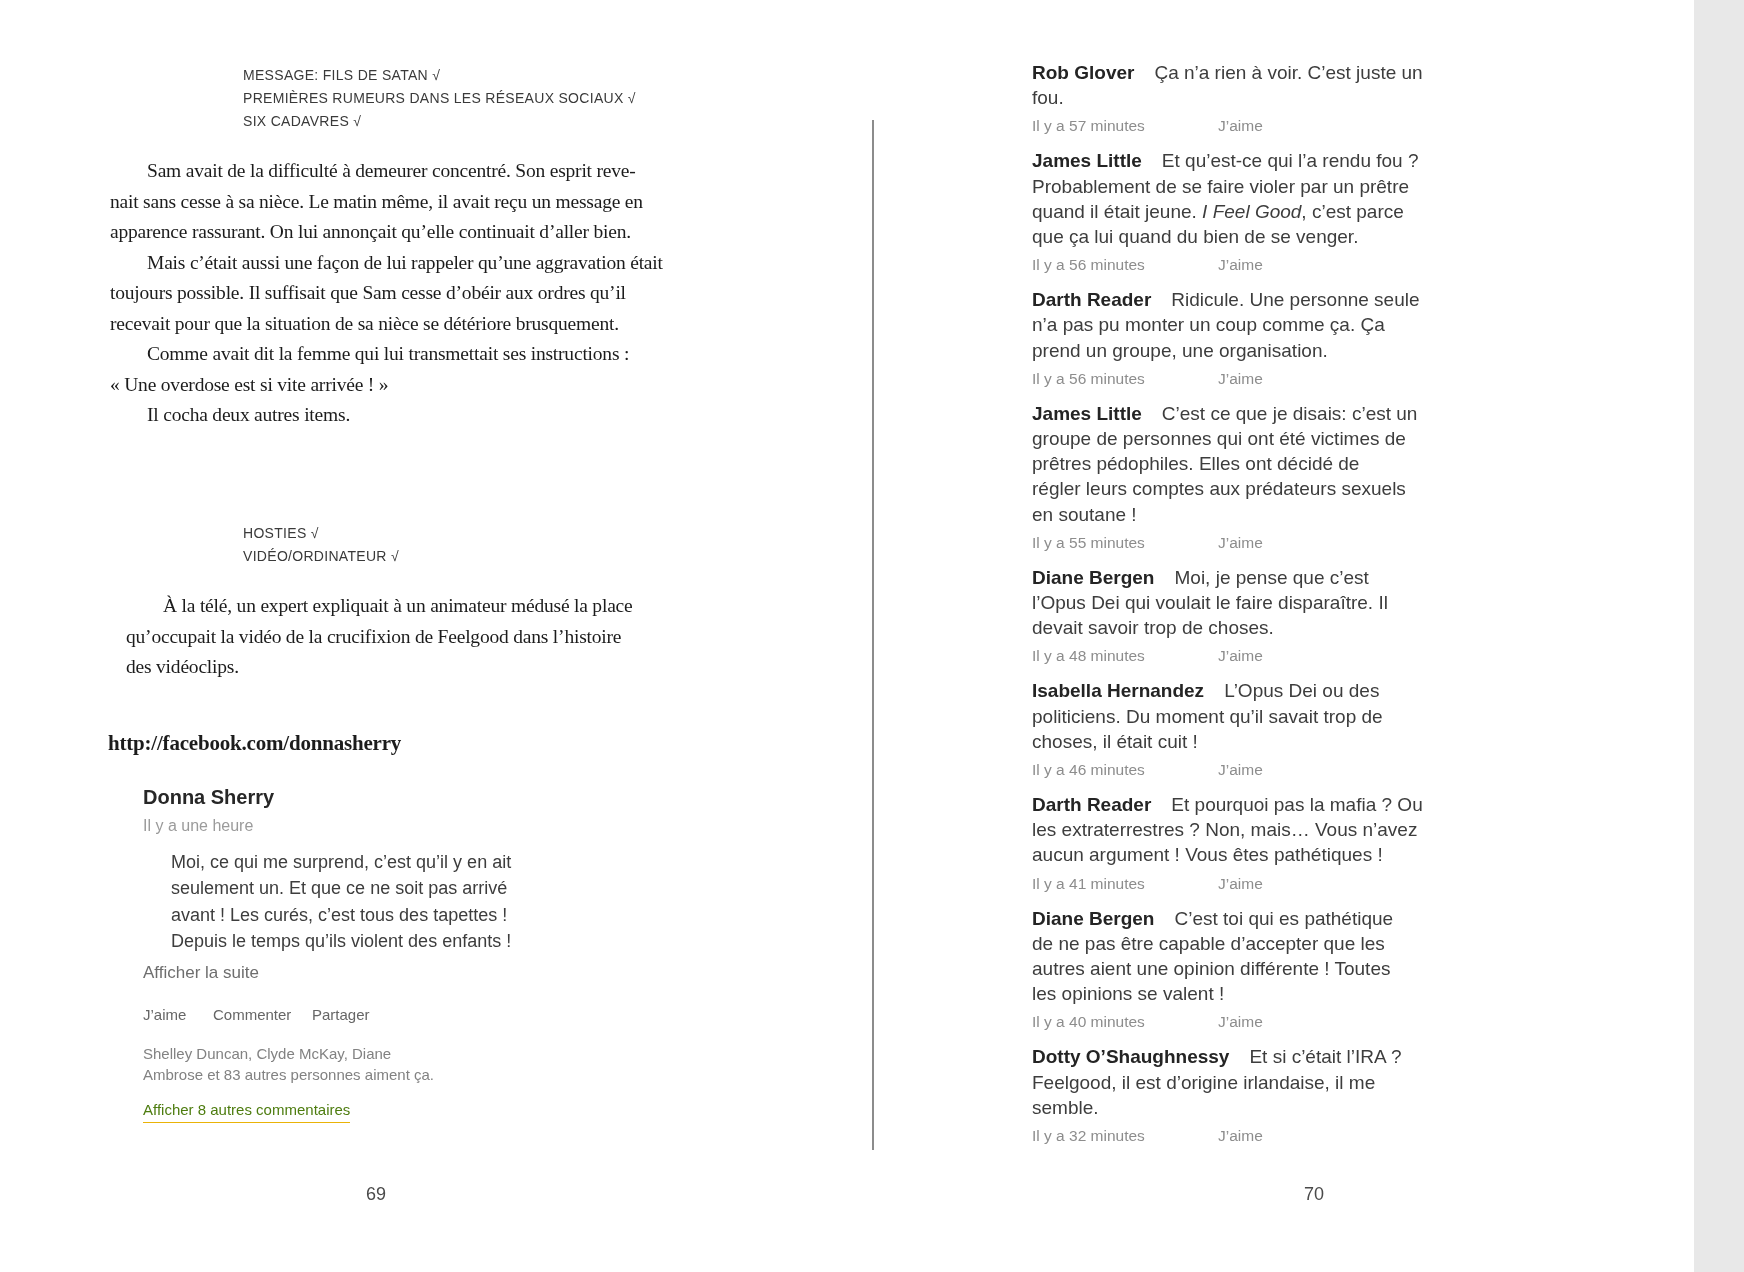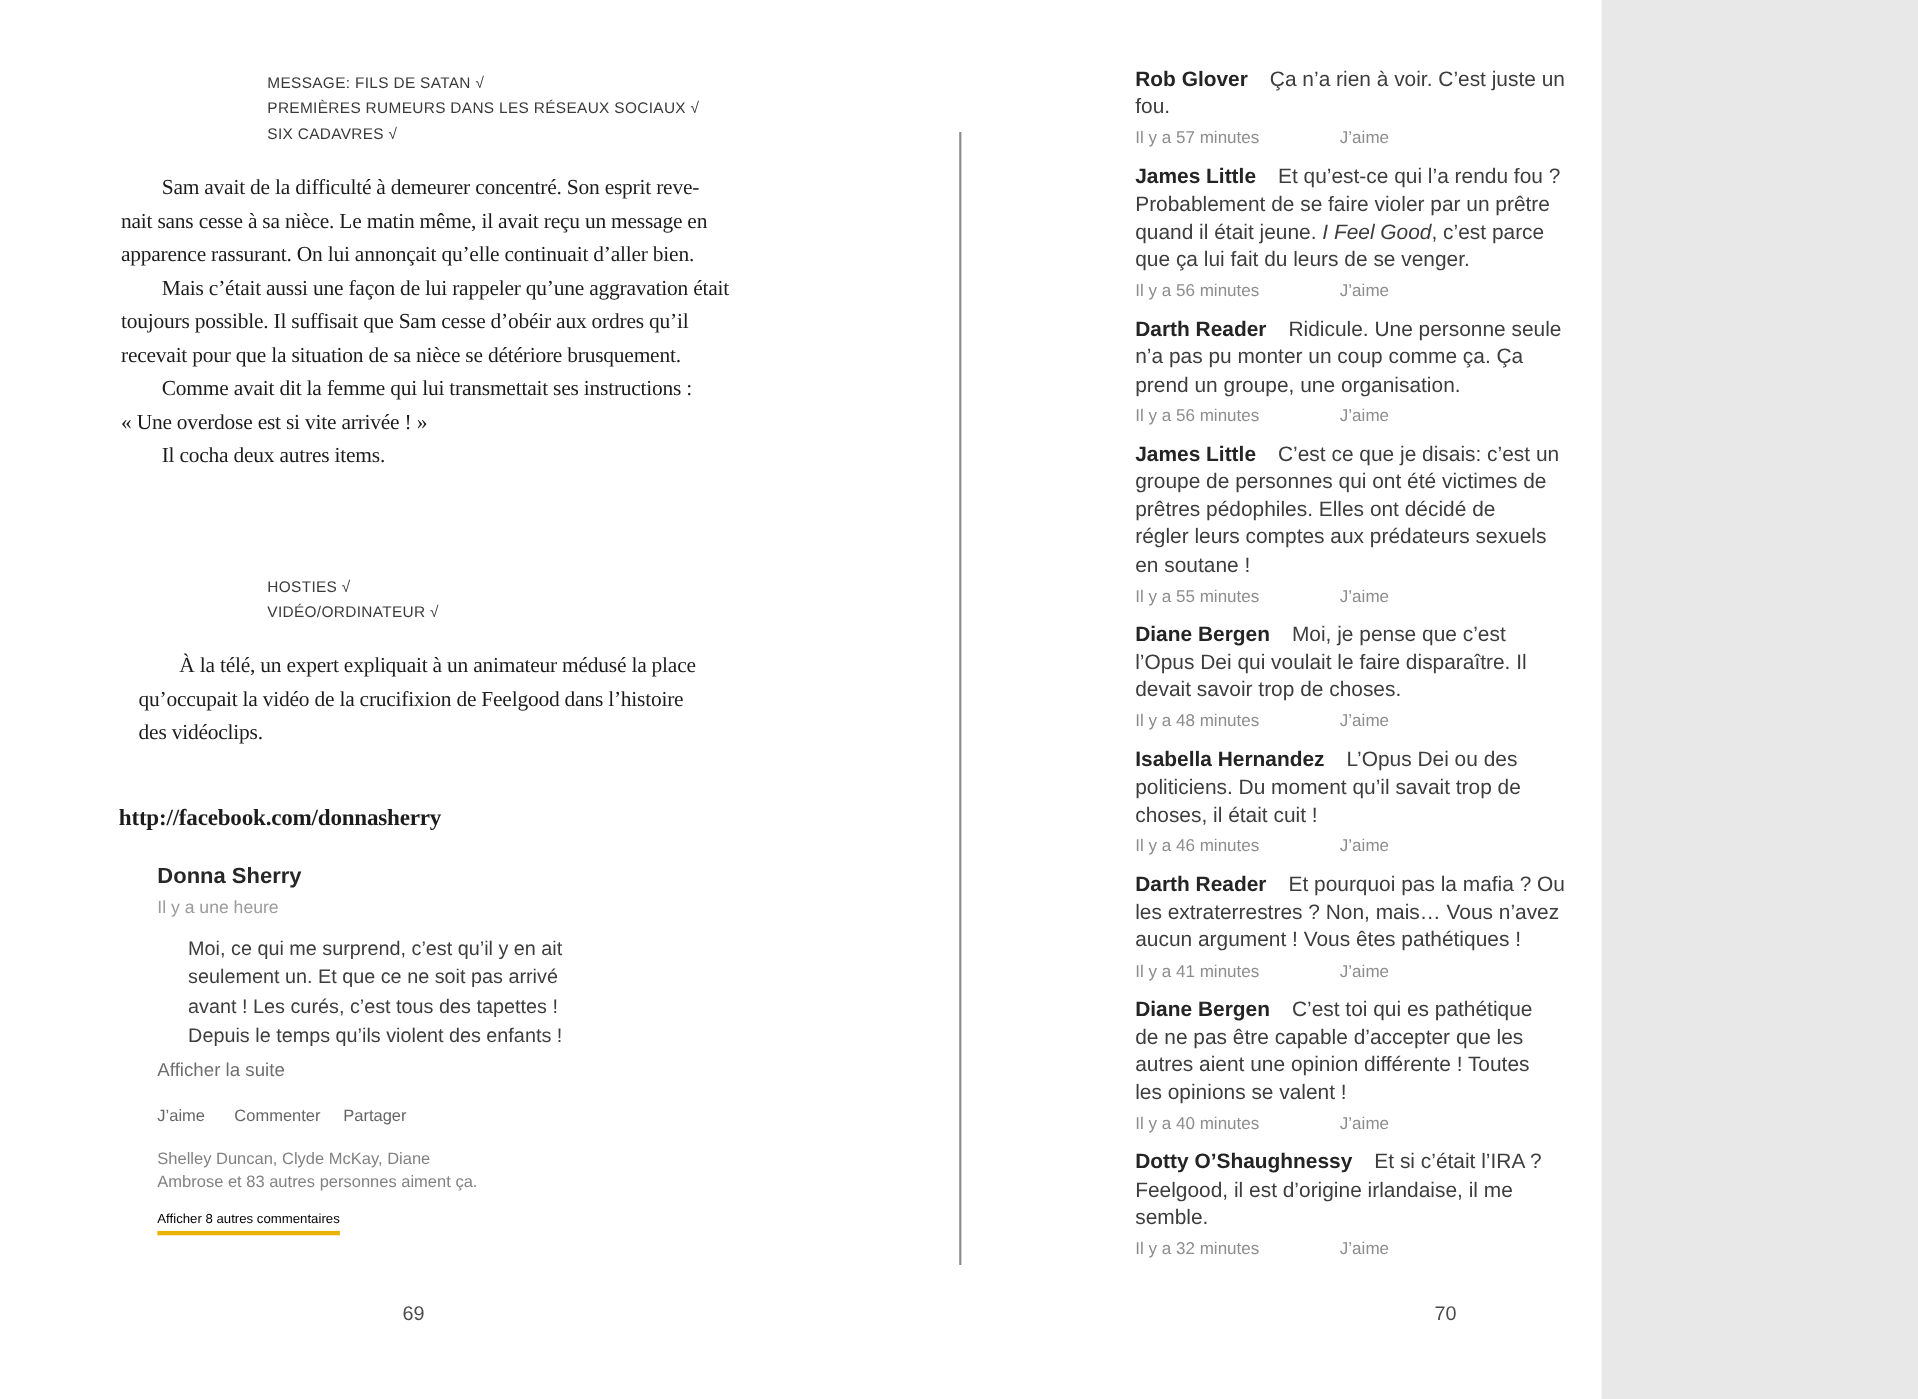--- a/index.html
+++ b/index.html
@@ -4,9 +4,10 @@
 <style>
   html,body { margin:0; padding:0; background:#e8e8e8; }
   .spread {
-    position:relative; width:1456px; height:1272px;
+    position:relative; width:1682px; height:1272px;
     background:#ffffff; overflow:hidden;
     font-family:"Liberation Sans", sans-serif;
+    padding-left:12px;
   }
   .divider {
     position:absolute; left:872px; top:120px; width:1.5px; height:1030px;

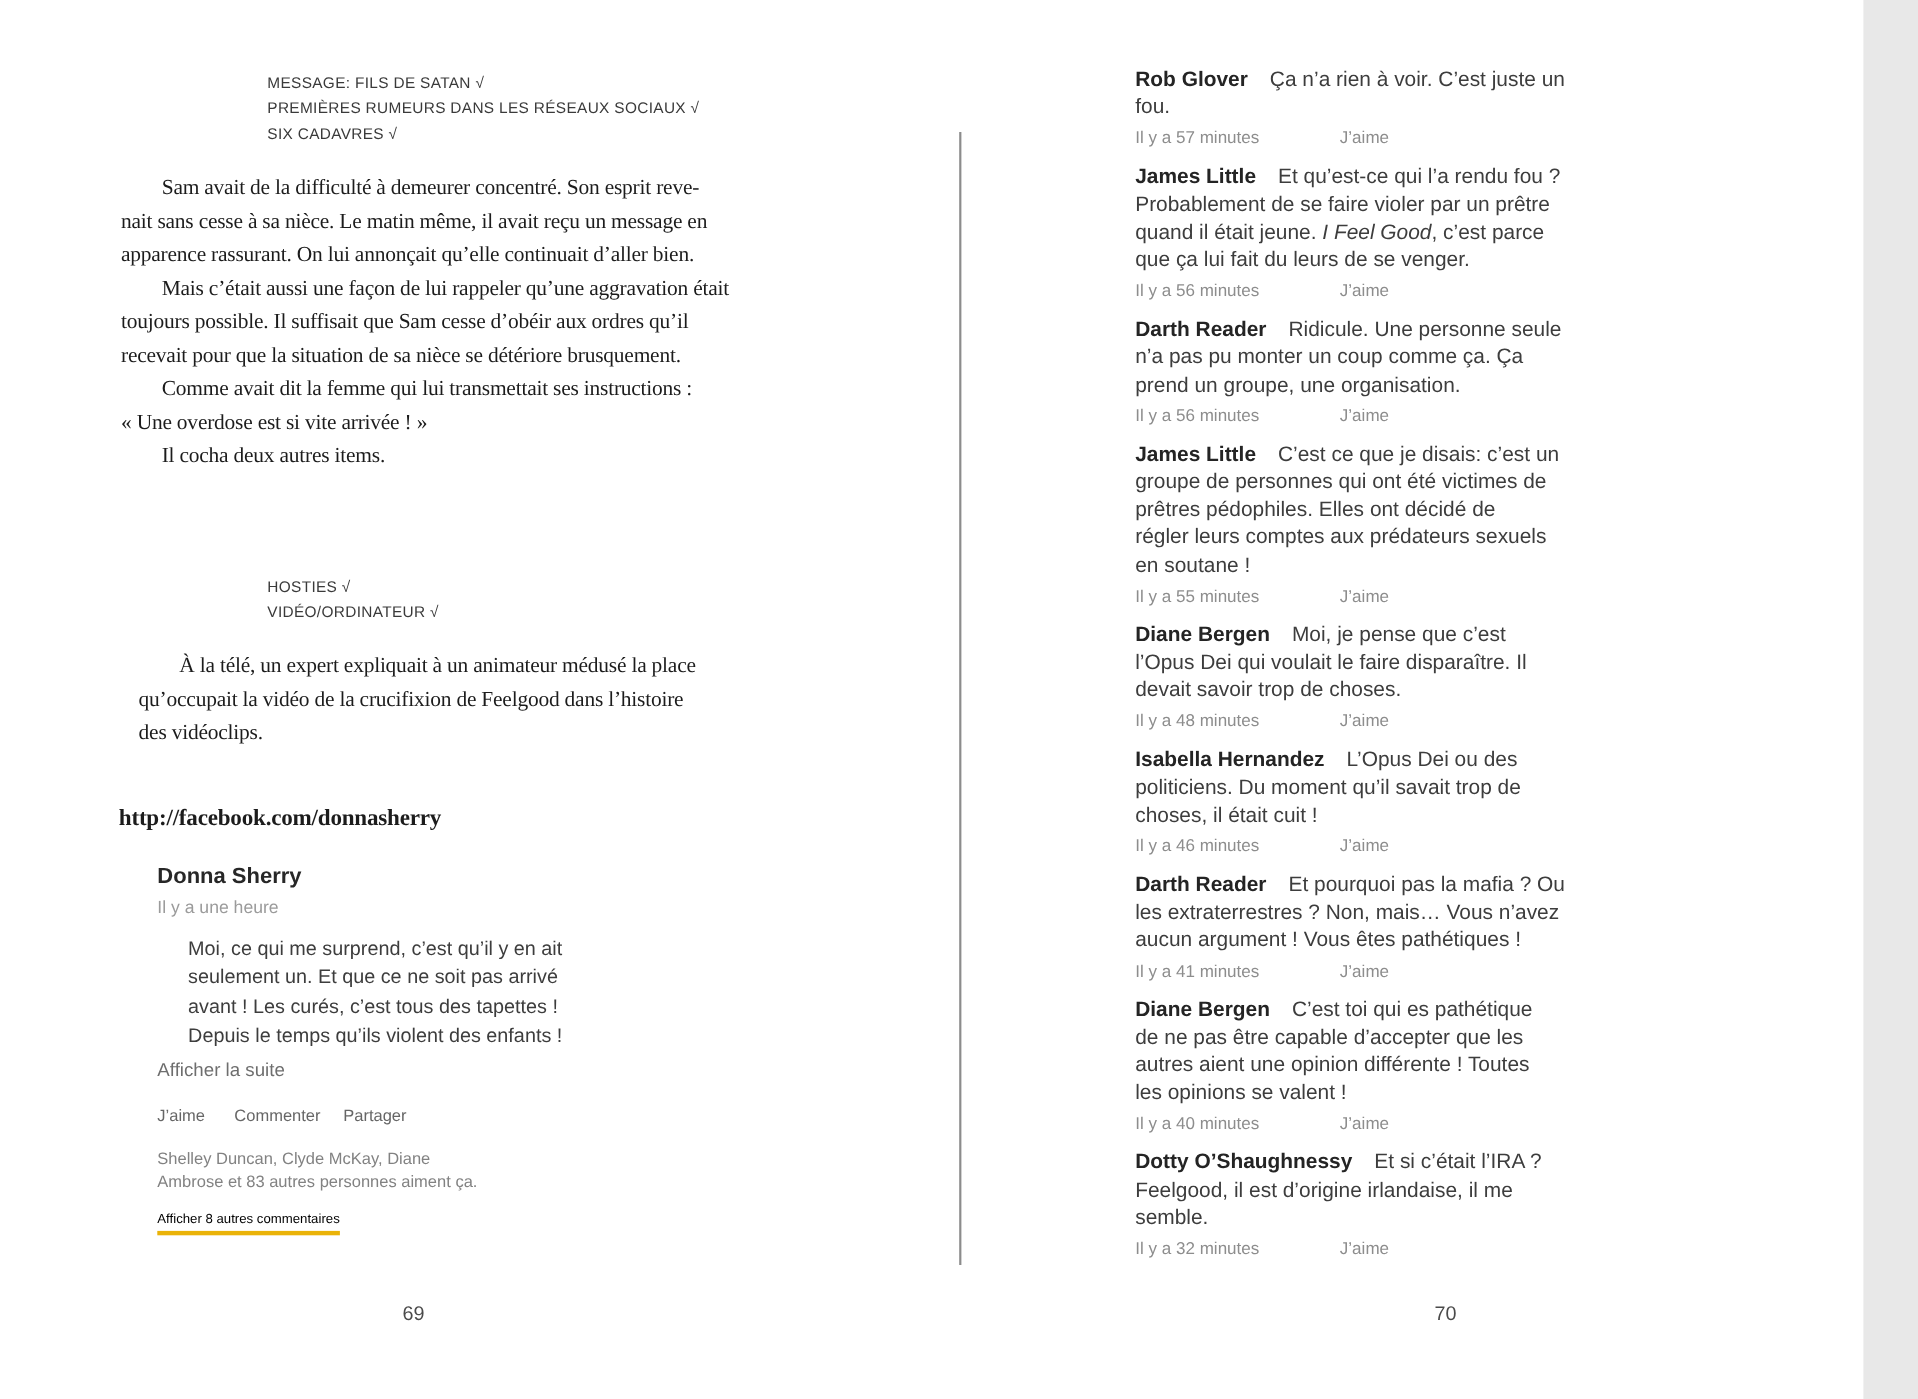--- a/index.html
+++ b/index.html
@@ -139,7 +139,7 @@
       <div class="c-text"><span class="c-name">James Little</span><span class="c-body">Et qu’est-ce qui l’a rendu fou ?
 Probablement de se faire violer par un prêtre
 quand il était jeune. </span><span class="c-body c-em">I Feel Good</span><span class="c-body">, c’est parce
-que ça lui fait du leurs de se venger.</span></div>
+que ça lui quand du bien de se venger.</span></div>
       <div class="c-meta"><span class="c-time">Il y a 56 minutes</span><span class="c-like">J’aime</span></div>
     </div>
 

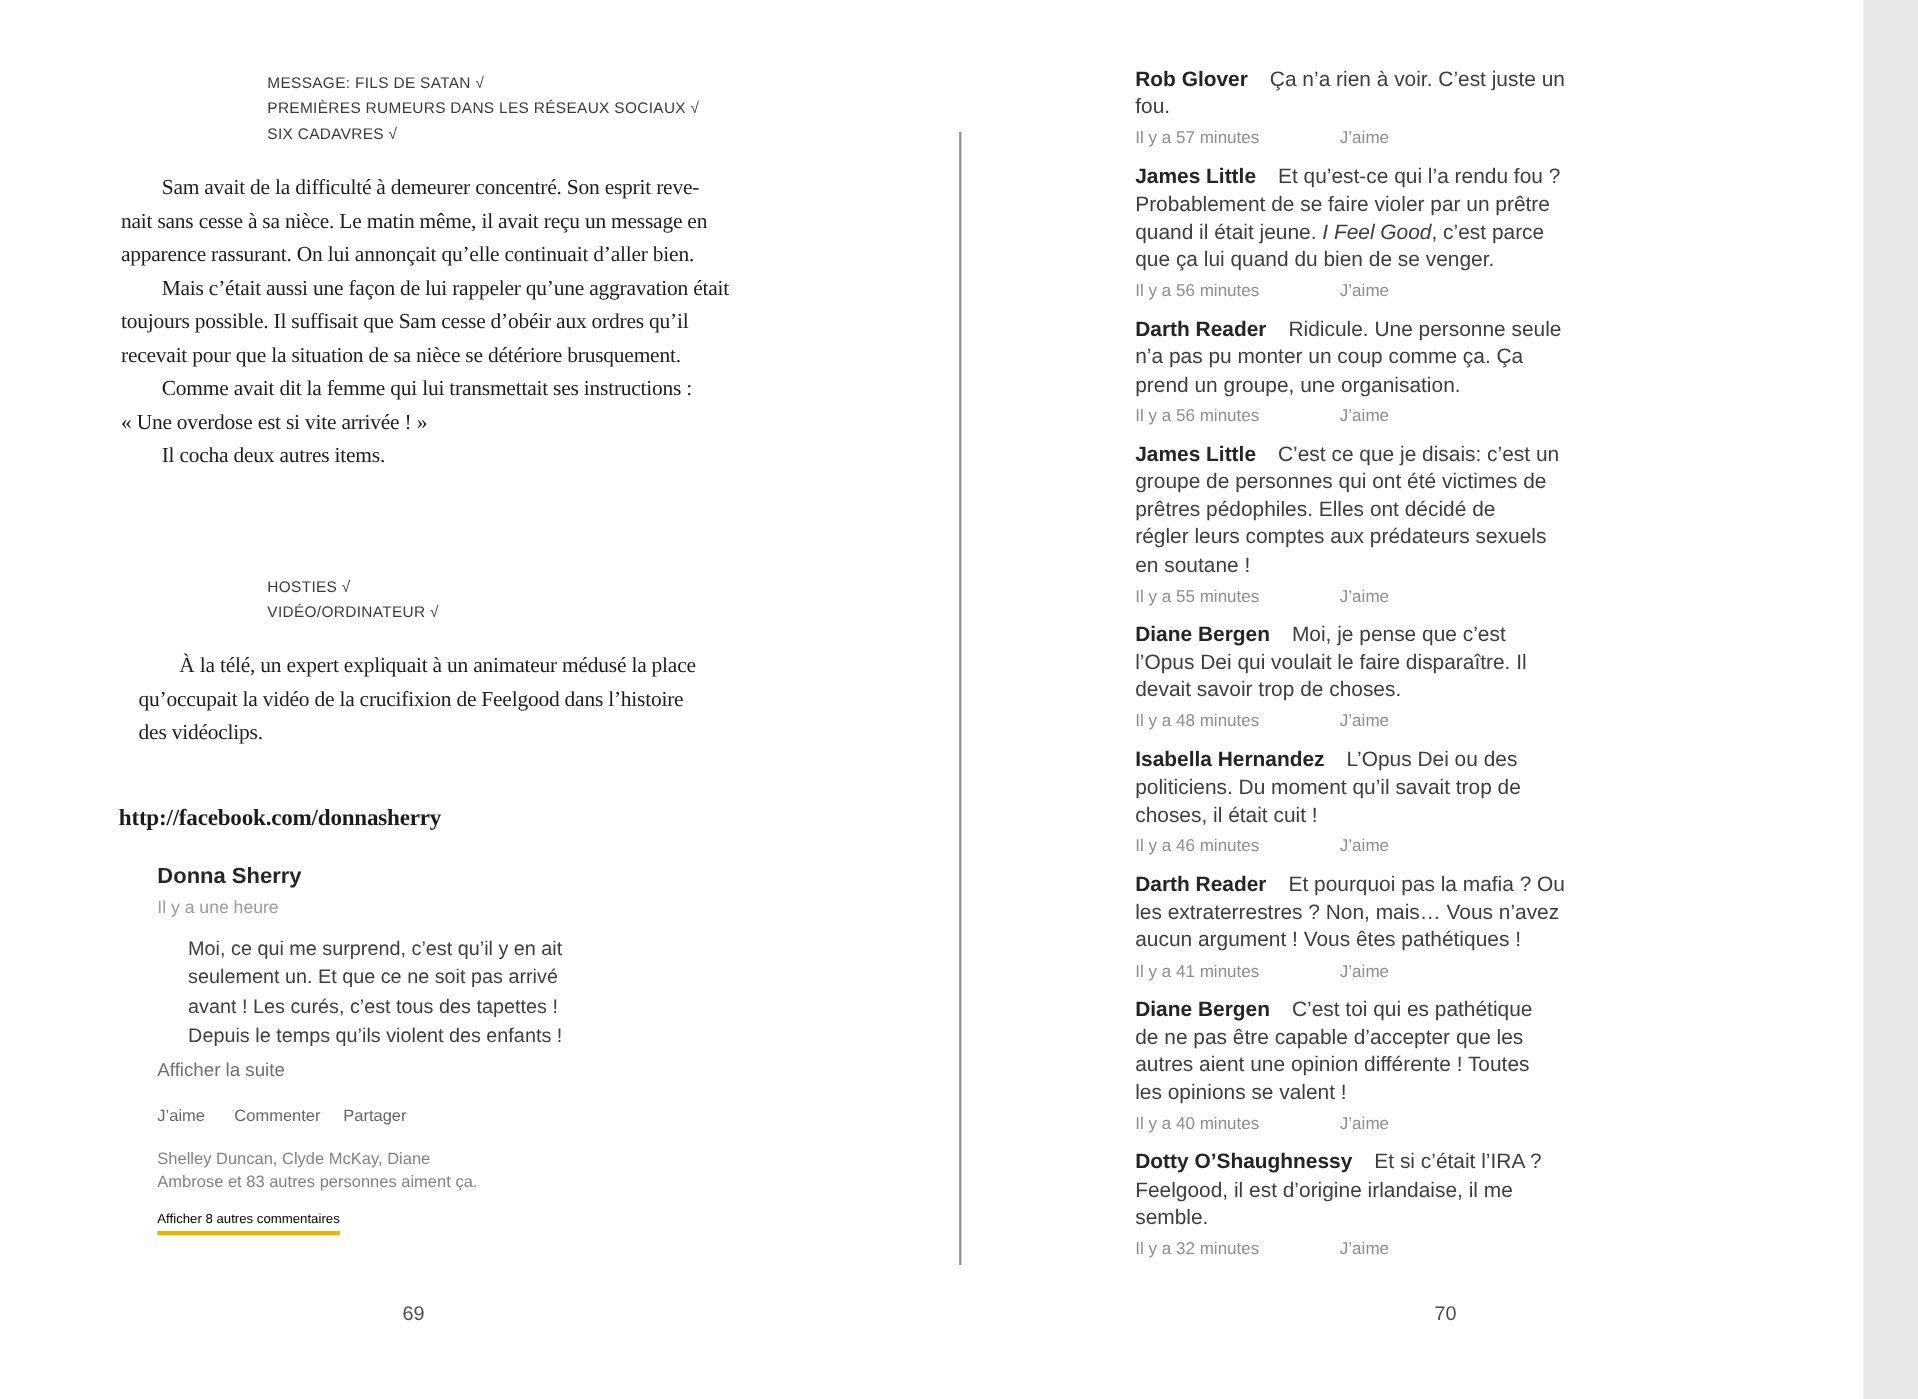--- a/index.html
+++ b/index.html
@@ -51,8 +51,8 @@
     font-size:15px; line-height:20.5px; color:#828282; white-space:pre-line;
   }
   .fb-comments-link {
-    position:absolute; left:143px; top:1101px; font-size:12px; color:#000000;
-    border-bottom:4px solid #eab308; padding-bottom:4px;
+    position:absolute; left:143px; top:1101px; font-size:15px; color:#4d7c0f;
+    border-bottom:1px solid #eab308; padding-bottom:4px;
   }
 
   

